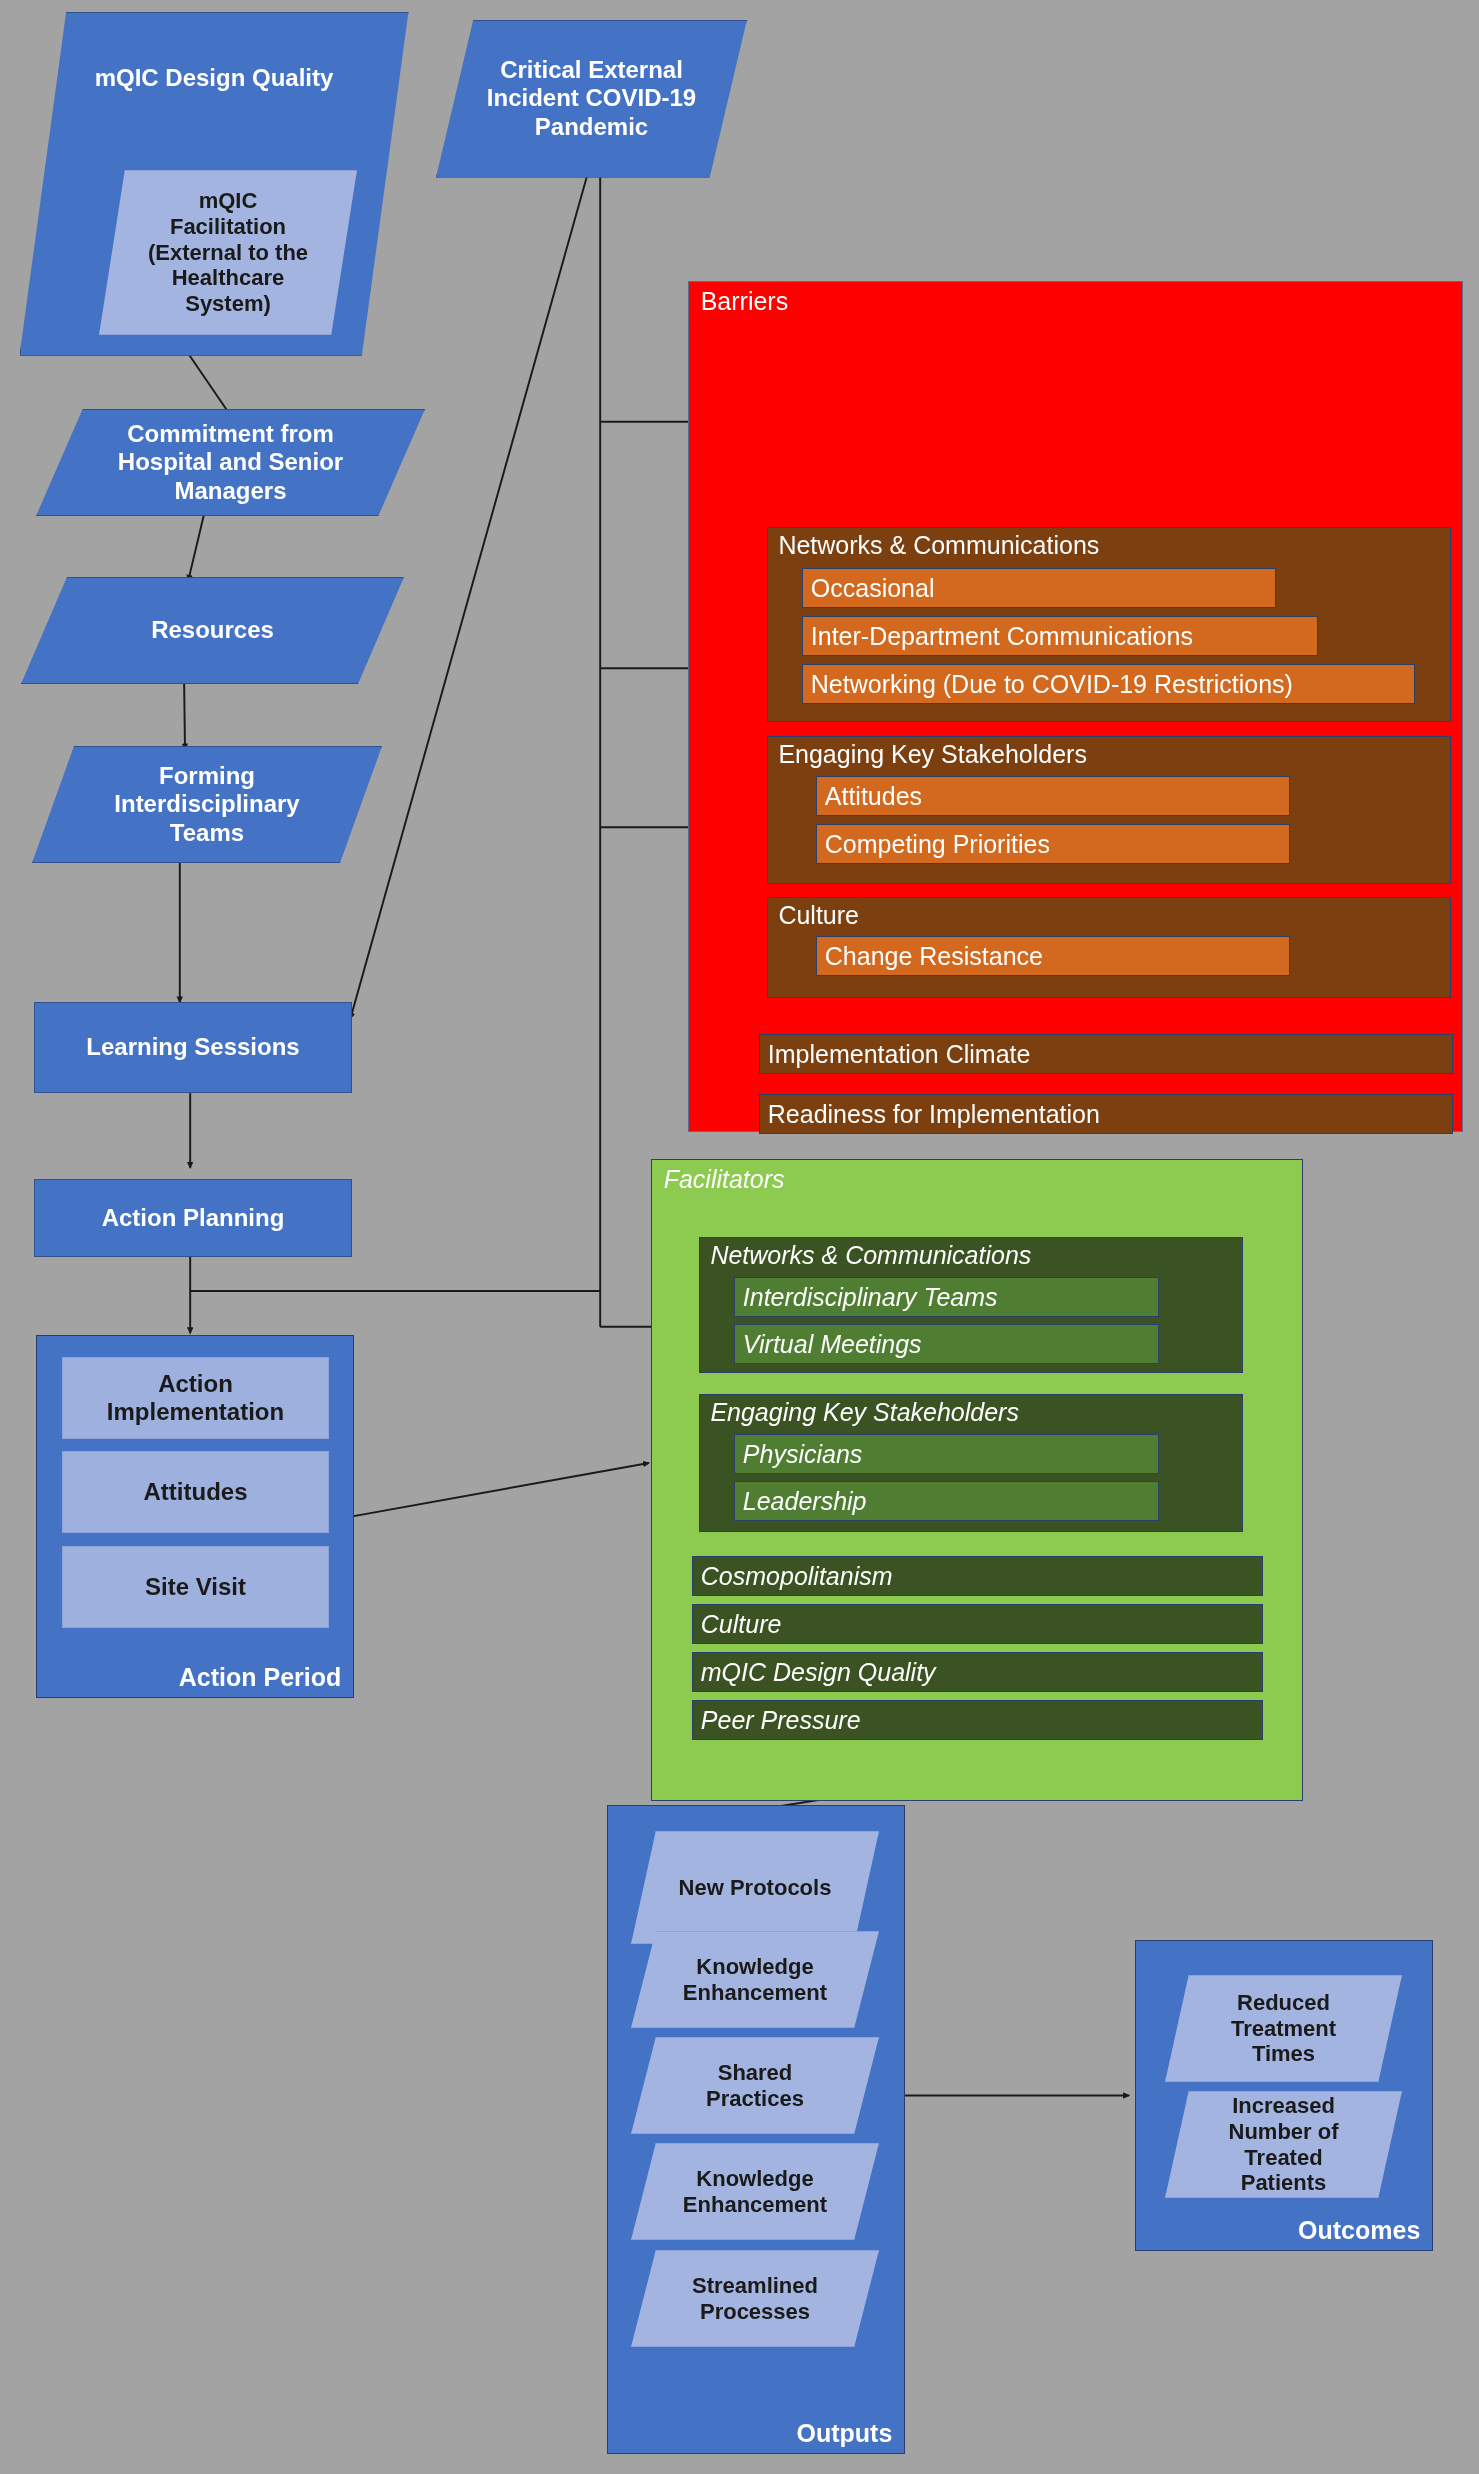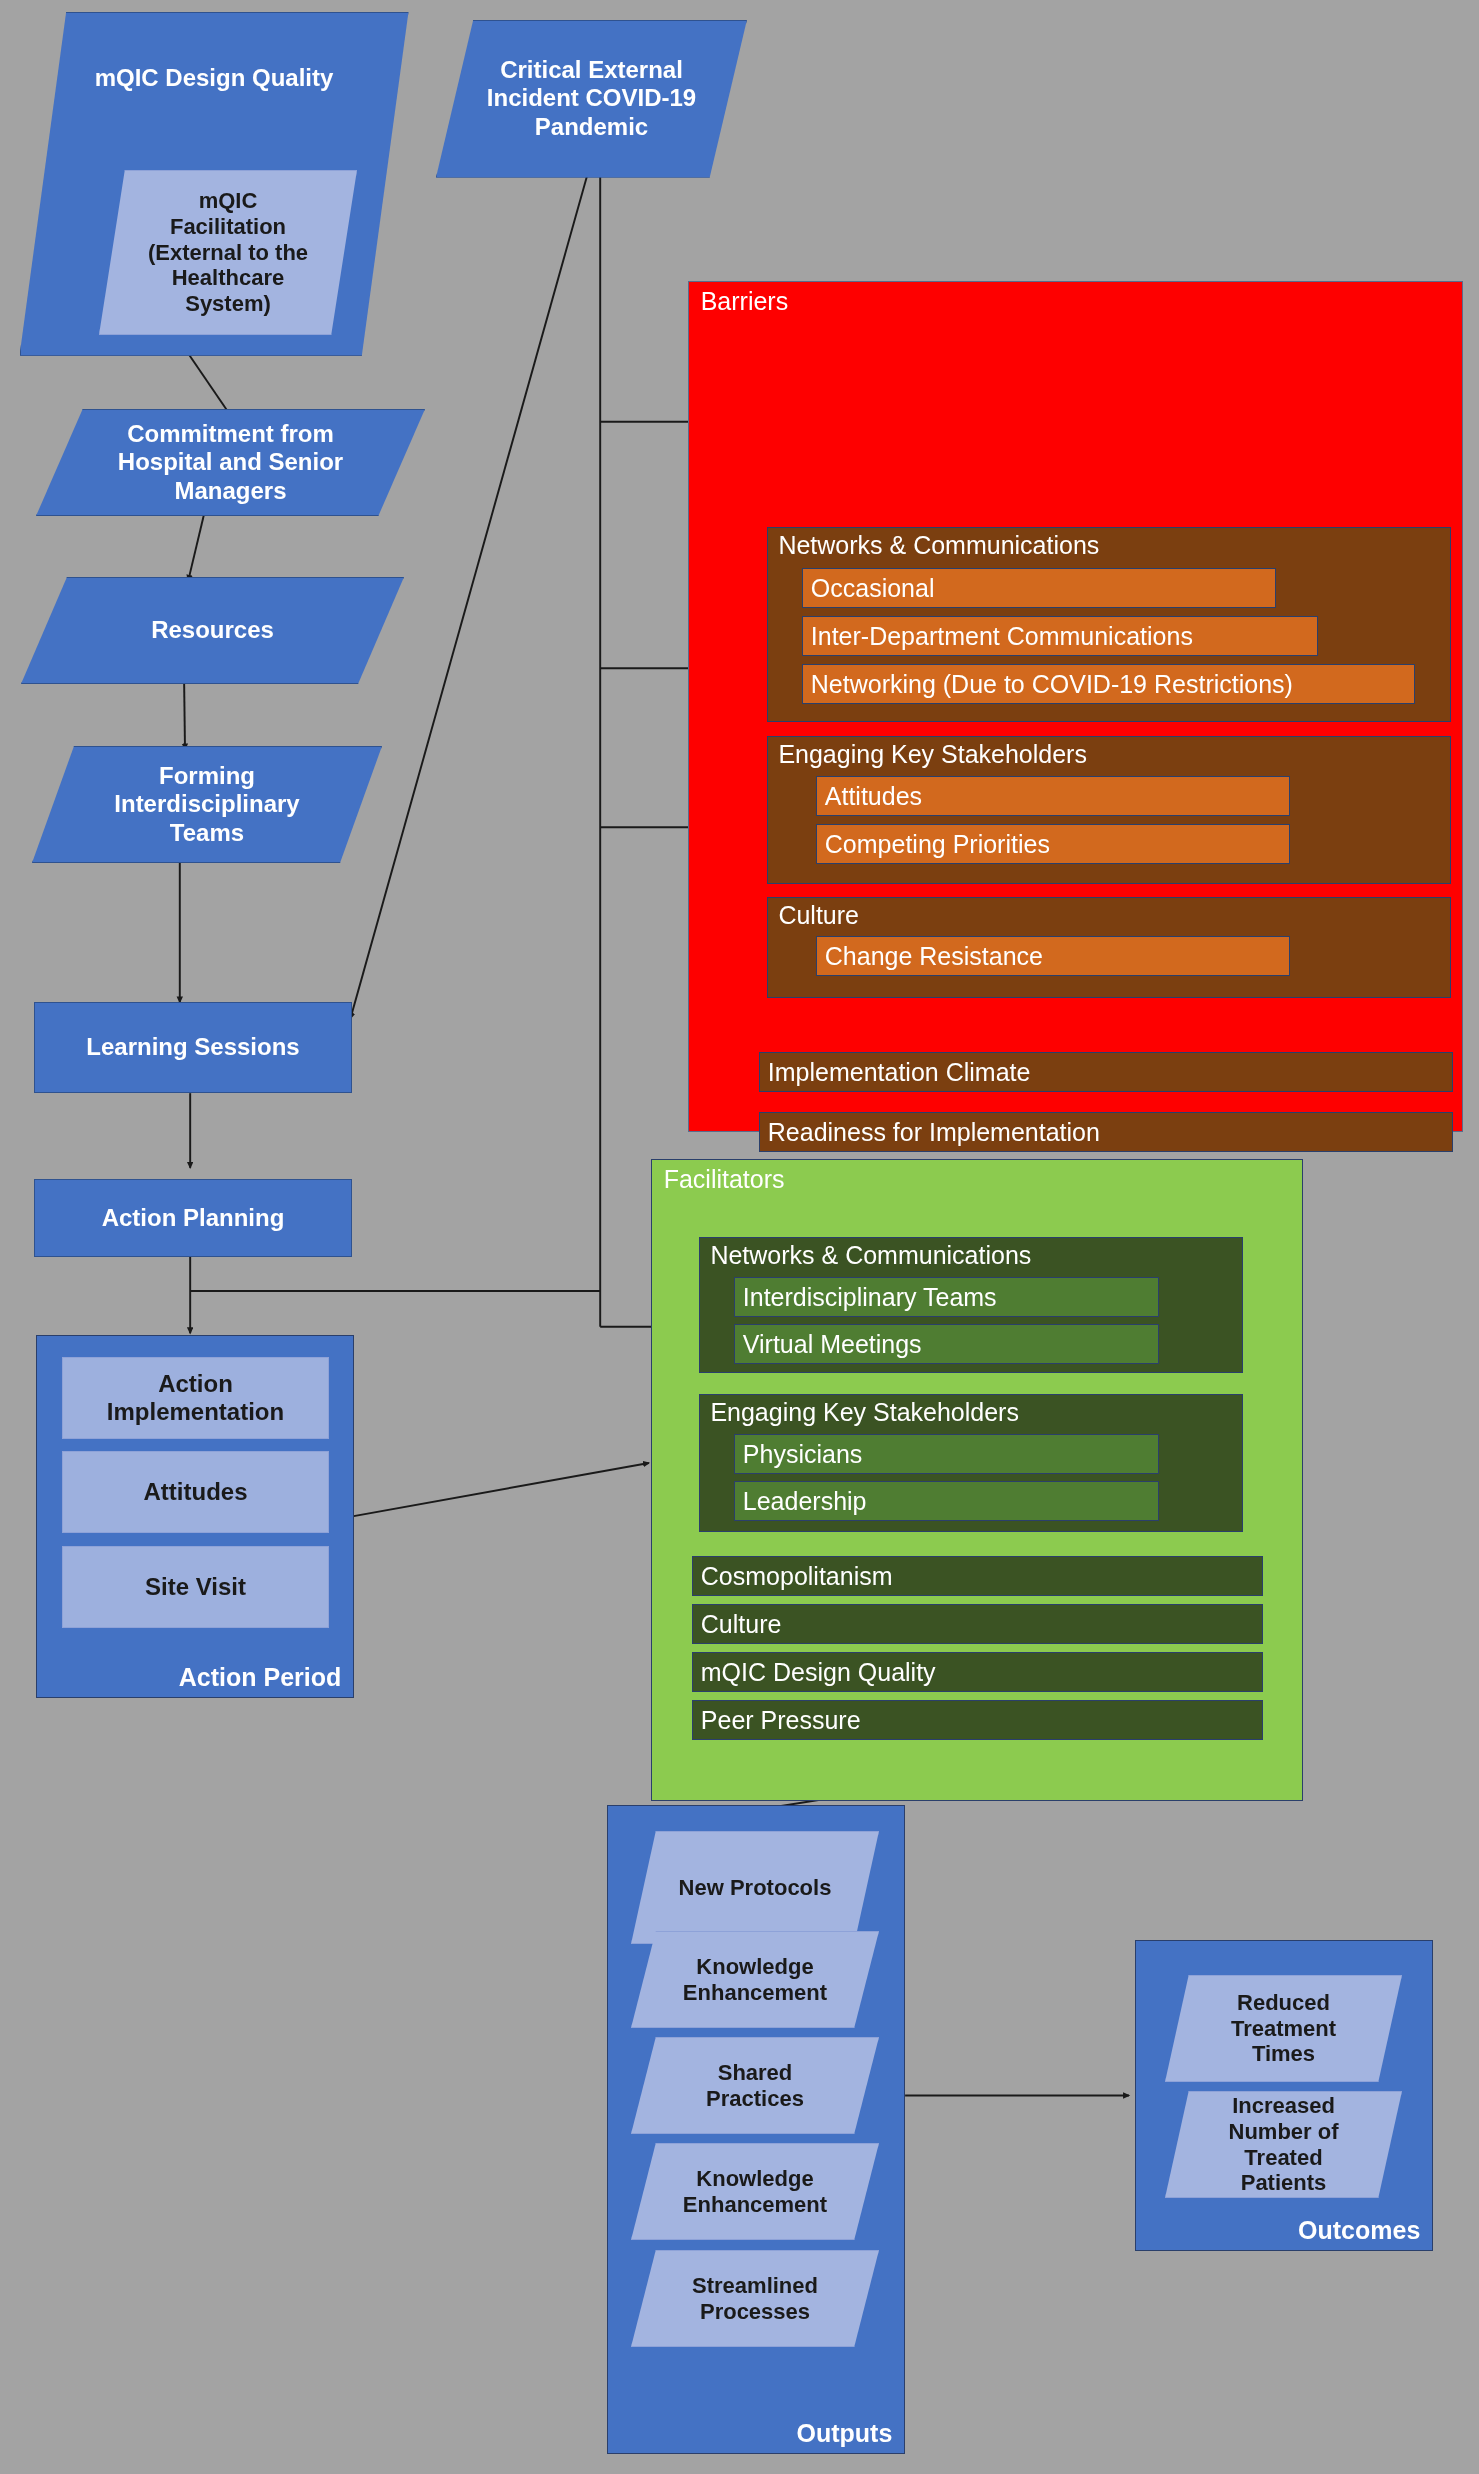--- a/index.html
+++ b/index.html
@@ -142,7 +142,6 @@
     align-items:center;
     padding-left:7.8px;
     white-space:nowrap;
-    margin-top:18px;
   }
 
   

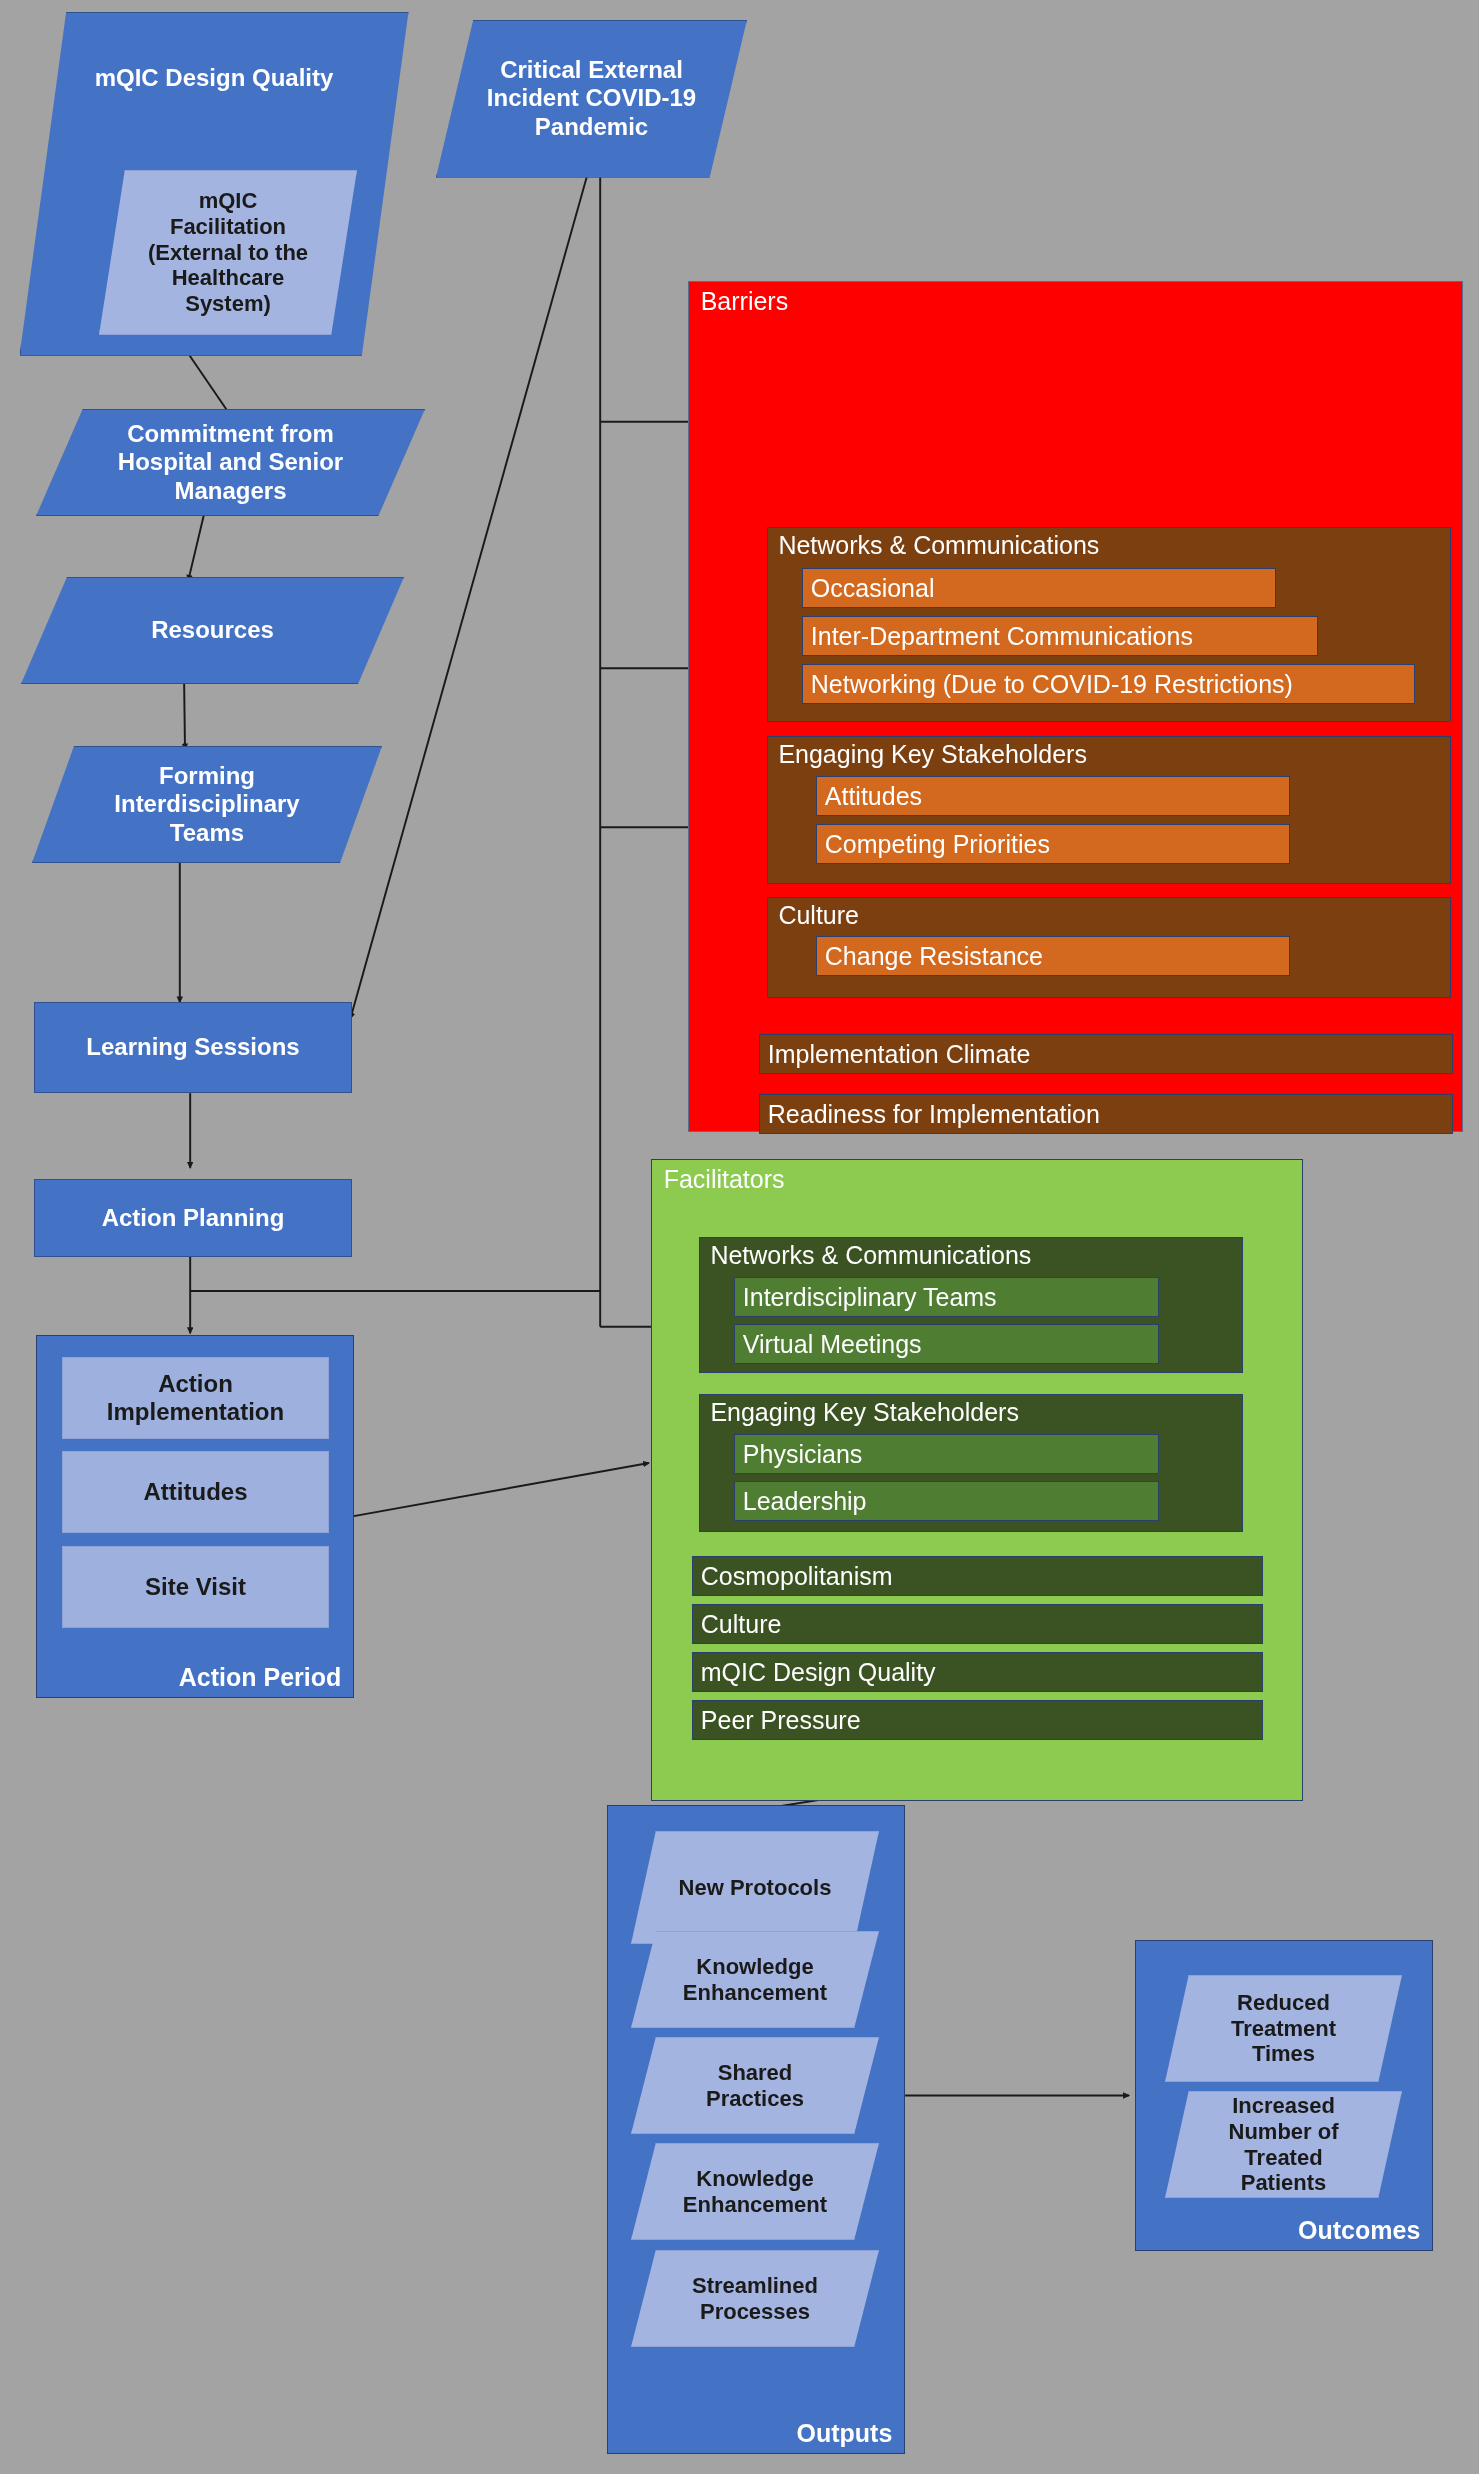--- a/index.html
+++ b/index.html
@@ -322,7 +322,7 @@
     </div>
   </div>
 
-  <div class="panel-green" style="left:651px; top:1159px; width:652px; height:642px;">
+  <div class="panel-green" style="left:651px; top:1159px; width:652px; height:642px;font-style:italic;">
     <div class="panel-caption">Facilitators</div>
 
     <div class="sub-dgreen" style="left:47px; top:77px; width:544px; height:136px;">

